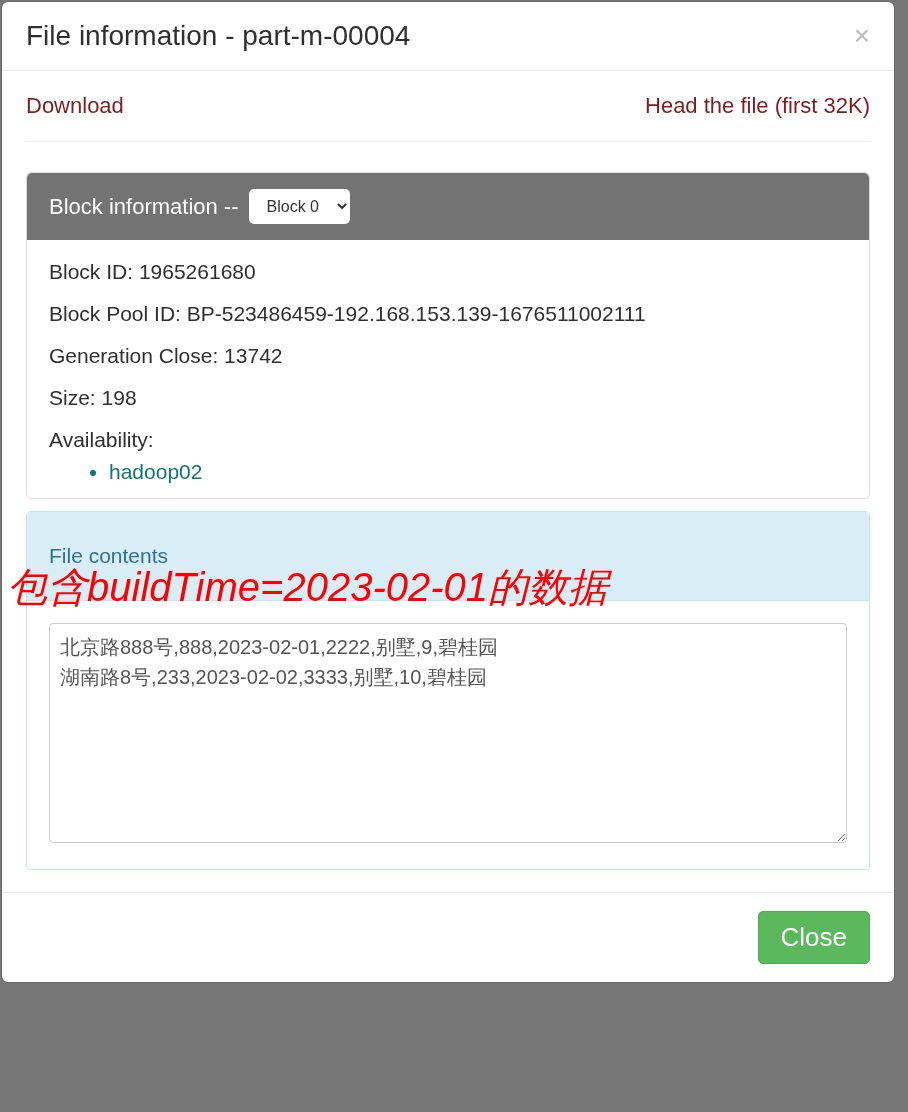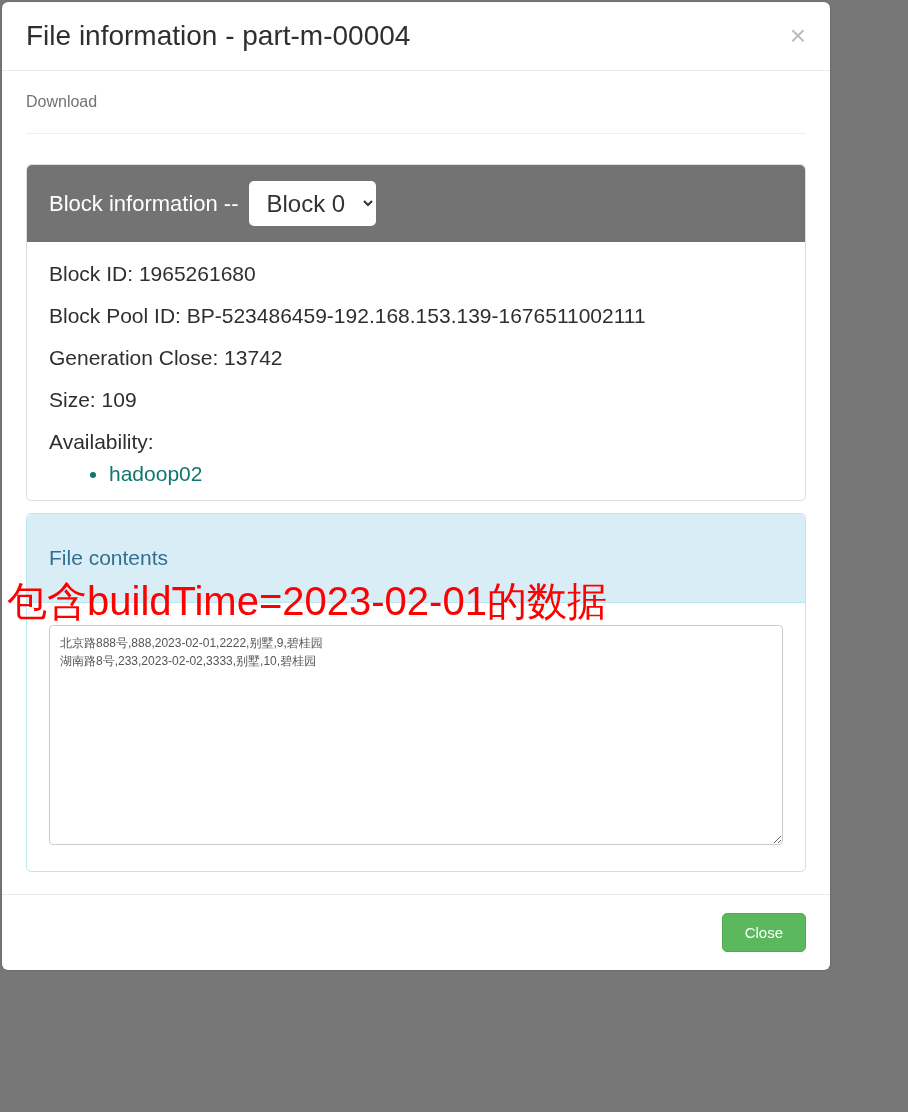--- a/index.html
+++ b/index.html
@@ -19,7 +19,7 @@
       background: #fff;
       border-radius: 6px;
       margin: 2px;
-      width: 828px;
+      width: 892px;
       box-shadow: 0 0 2px rgba(0,0,0,0.3);
       display: flex;
       flex-direction: column;

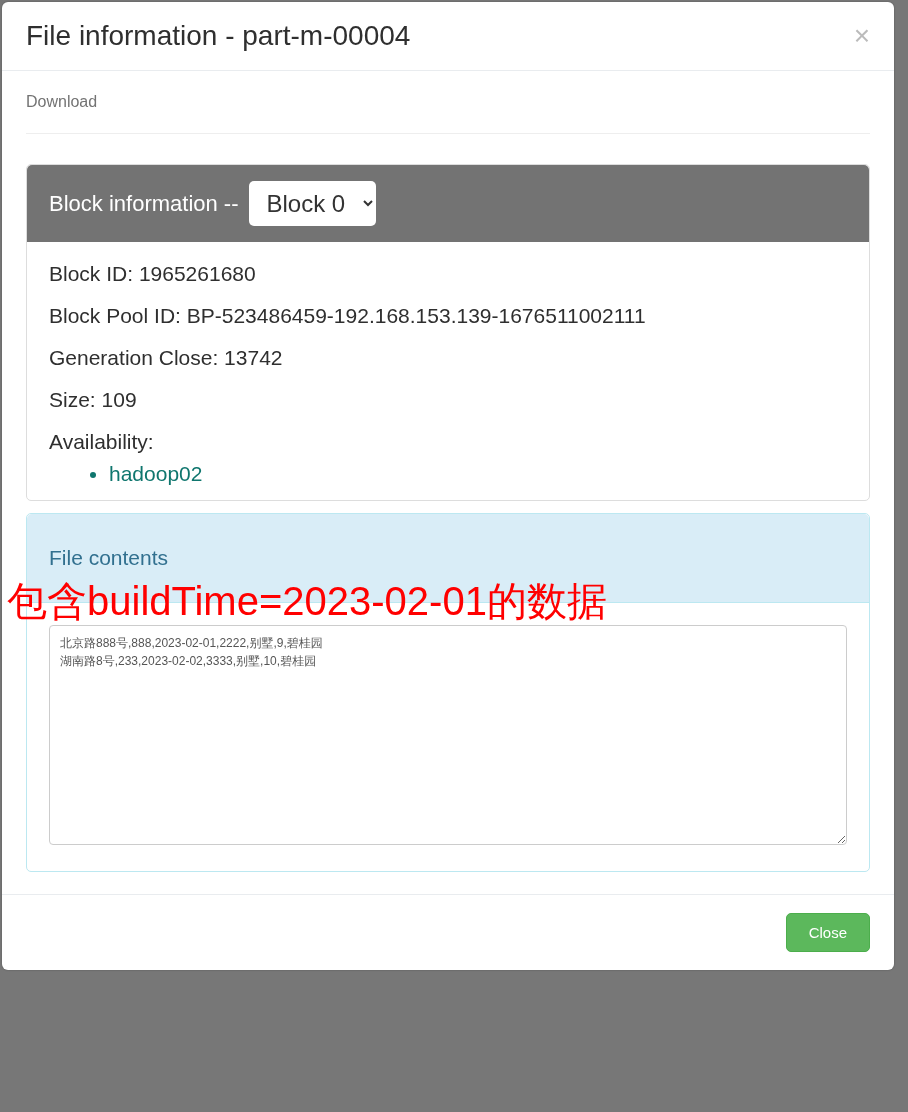--- a/index.html
+++ b/index.html
@@ -58,9 +58,9 @@
       margin-bottom: 30px;
     }
     .action-links a {
-      color: #737373;
+      color: #7f1d1d;
       text-decoration: none;
-      font-size: 16px;
+      font-size: 22px;
     }
     .panel {
       border: 1px solid #ddd;

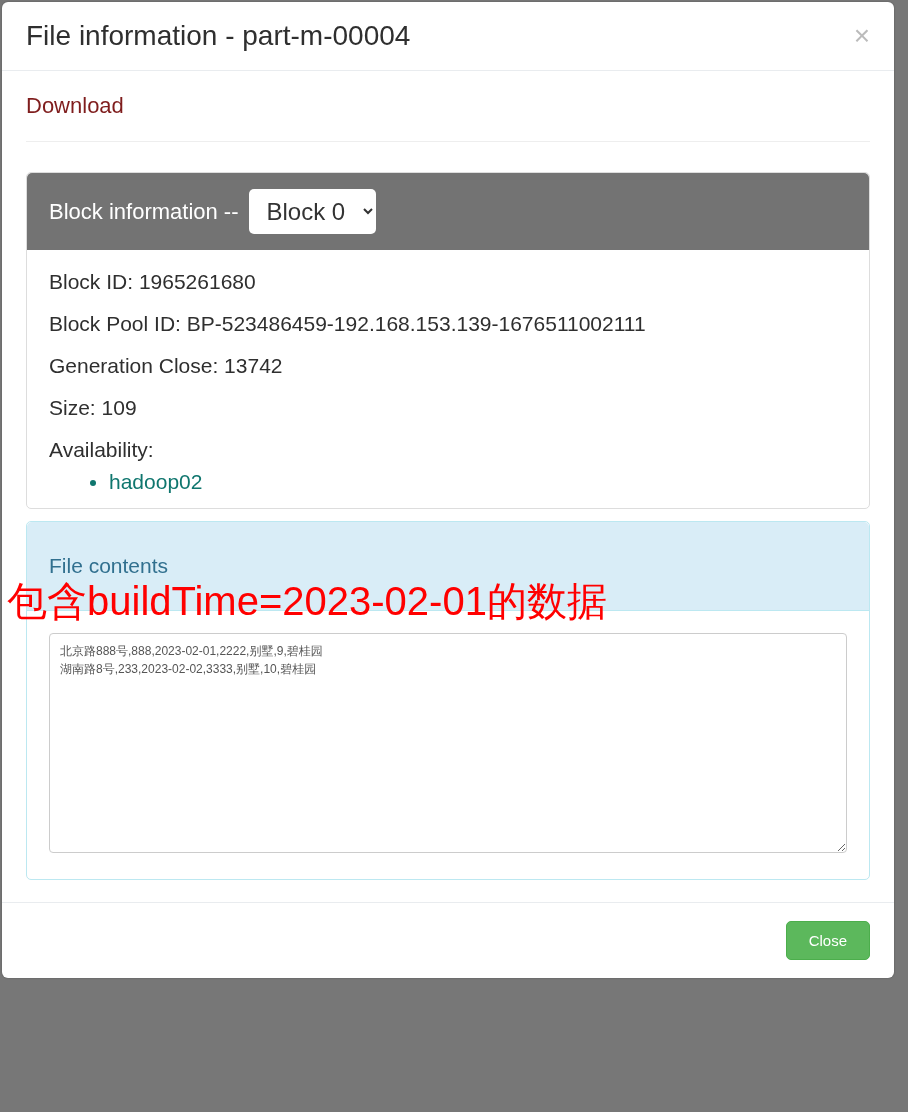--- a/index.html
+++ b/index.html
@@ -172,6 +172,7 @@
 
     <div class="action-links">
       <a href="#">Download</a>
+      <a href="#">Head the file (first 32K)</a>
     </div>
 
     <div class="panel">

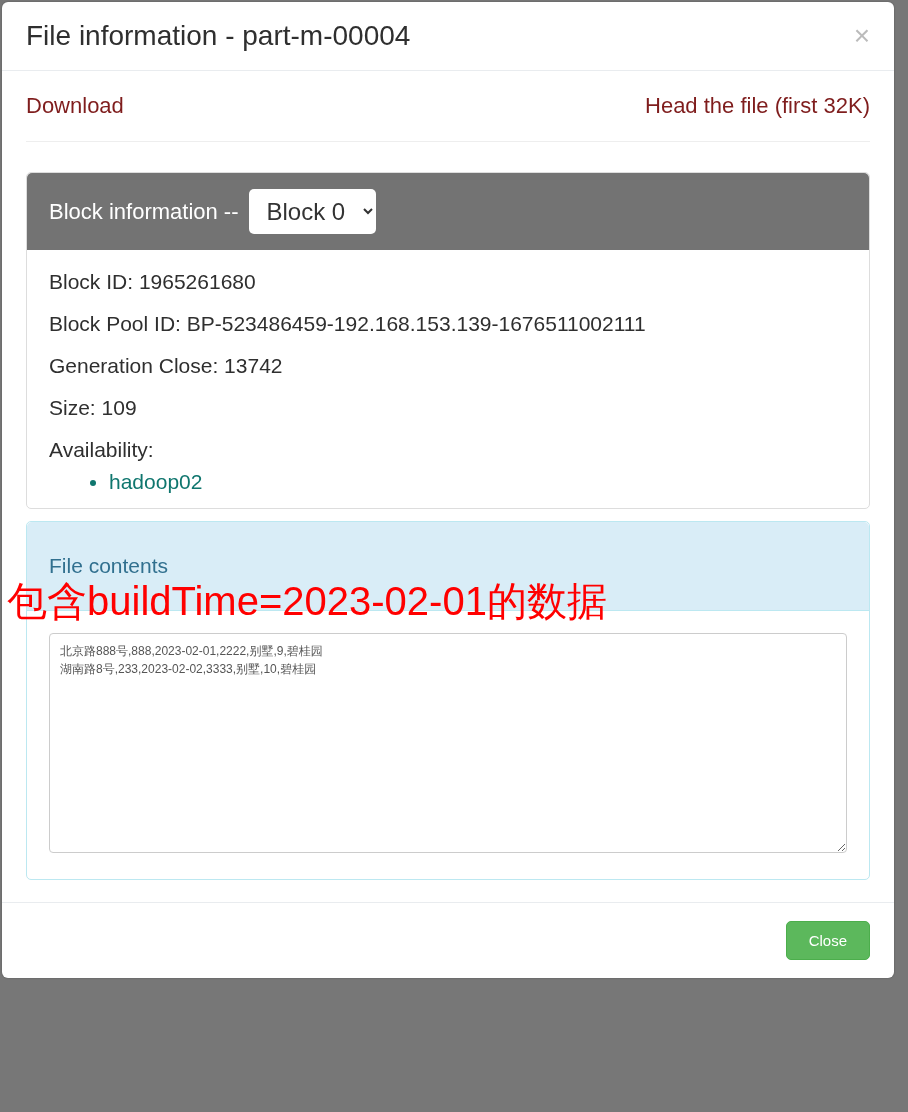--- a/index.html
+++ b/index.html
@@ -83,7 +83,7 @@
       border: none;
       border-radius: 5px;
       padding: 8px 14px;
-      font-size: 24px;
+      font-size: 16px;
       cursor: pointer;
     }
     .panel-body {

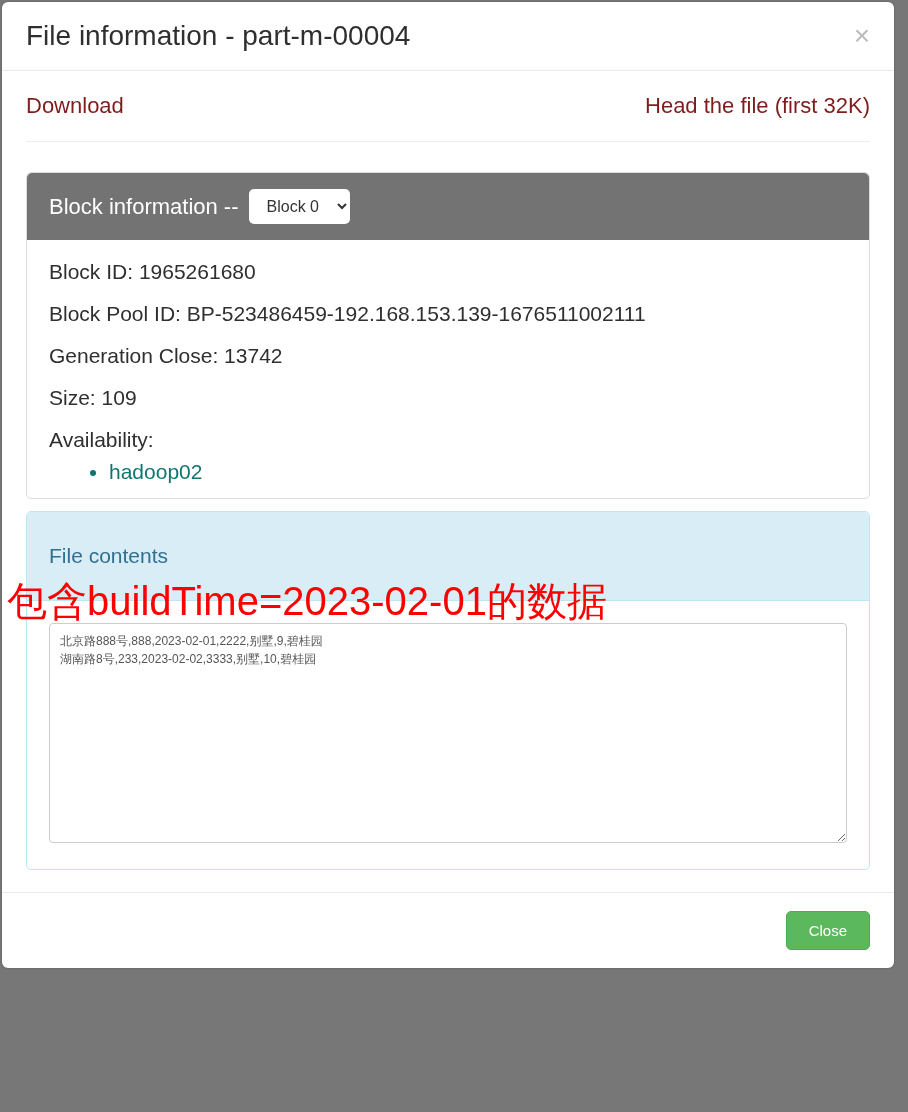--- a/index.html
+++ b/index.html
@@ -197,7 +197,7 @@
         </div>
         <div class="info-line">
           <span>Size:</span>
-          <span>109</span>
+          <span>198</span>
         </div>
         <div class="info-line" style="margin-bottom:8px;">
           <span>Availability:</span>

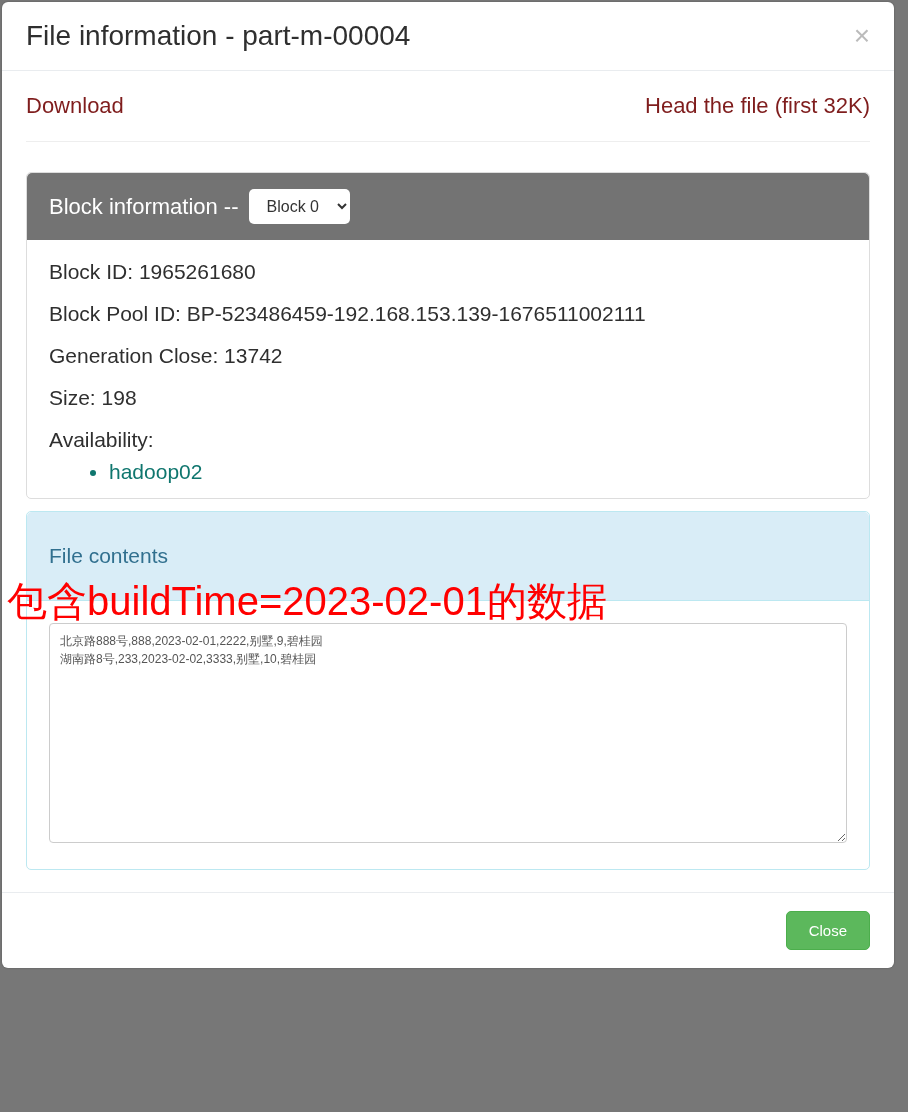--- a/index.html
+++ b/index.html
@@ -109,11 +109,12 @@
       font-weight: 400;
       position: absolute;
       left: 5px;
-      top: 572px;
+      top: 558px;
       letter-spacing: 0px;
       z-index: 10;
       pointer-events: none;
       font-family: "Microsoft YaHei", sans-serif;
+      font-style: italic;
     }
     .panel-info {
       border: 1px solid #bce8f1;

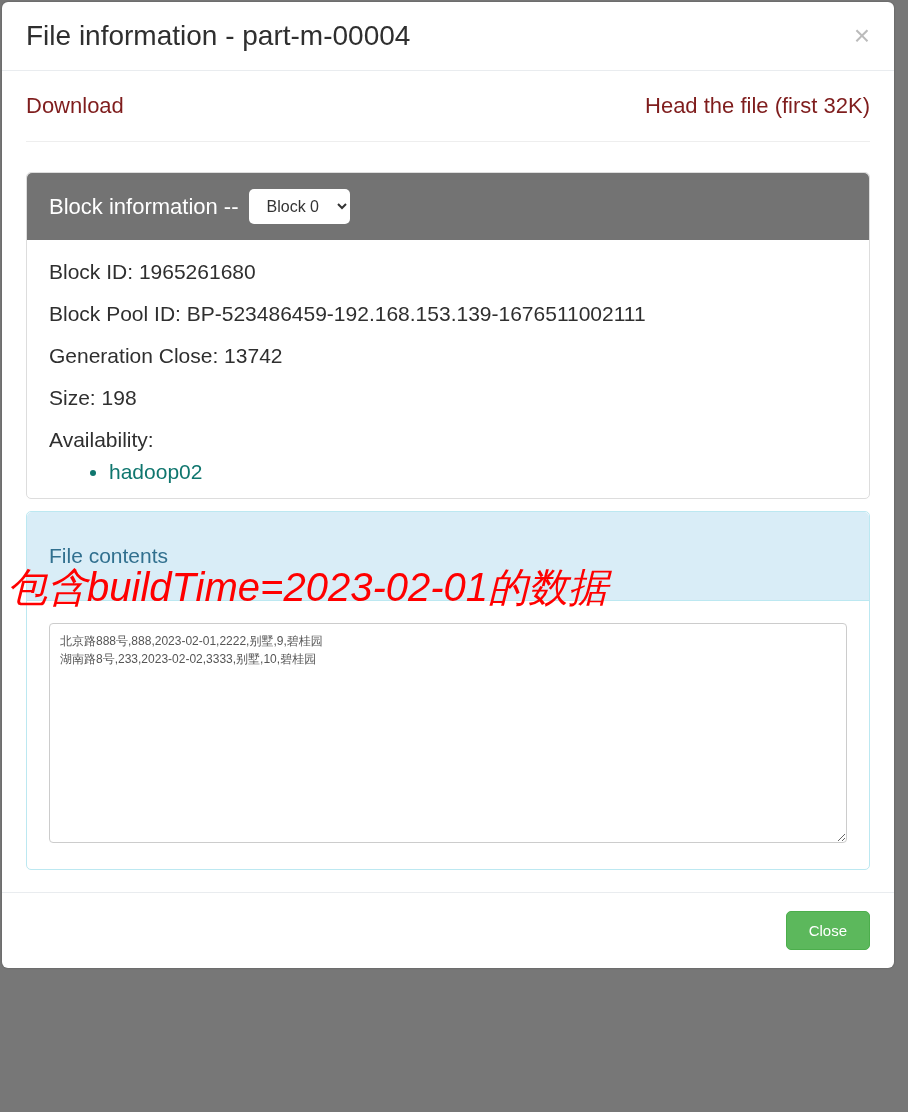--- a/index.html
+++ b/index.html
@@ -137,7 +137,7 @@
       border: 1px solid #ccc;
       border-radius: 4px;
       padding: 8px 10px;
-      font-size: 12px;
+      font-size: 20px;
       font-family: "Microsoft YaHei", Arial, sans-serif;
       color: #555;
       resize: both;

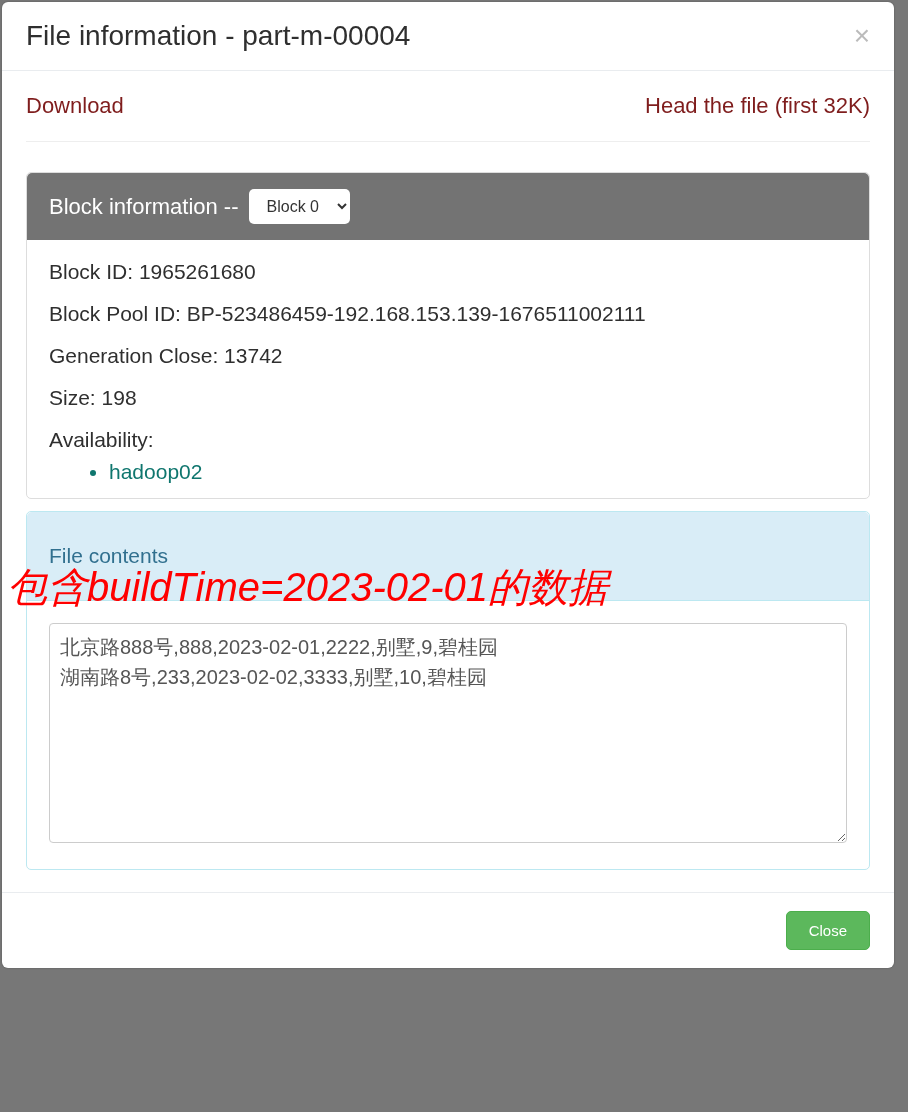--- a/index.html
+++ b/index.html
@@ -155,7 +155,7 @@
       border: 1px solid #4cae4c;
       border-radius: 5px;
       padding: 10px 22px;
-      font-size: 15px;
+      font-size: 26px;
       cursor: pointer;
     }
   </style>

